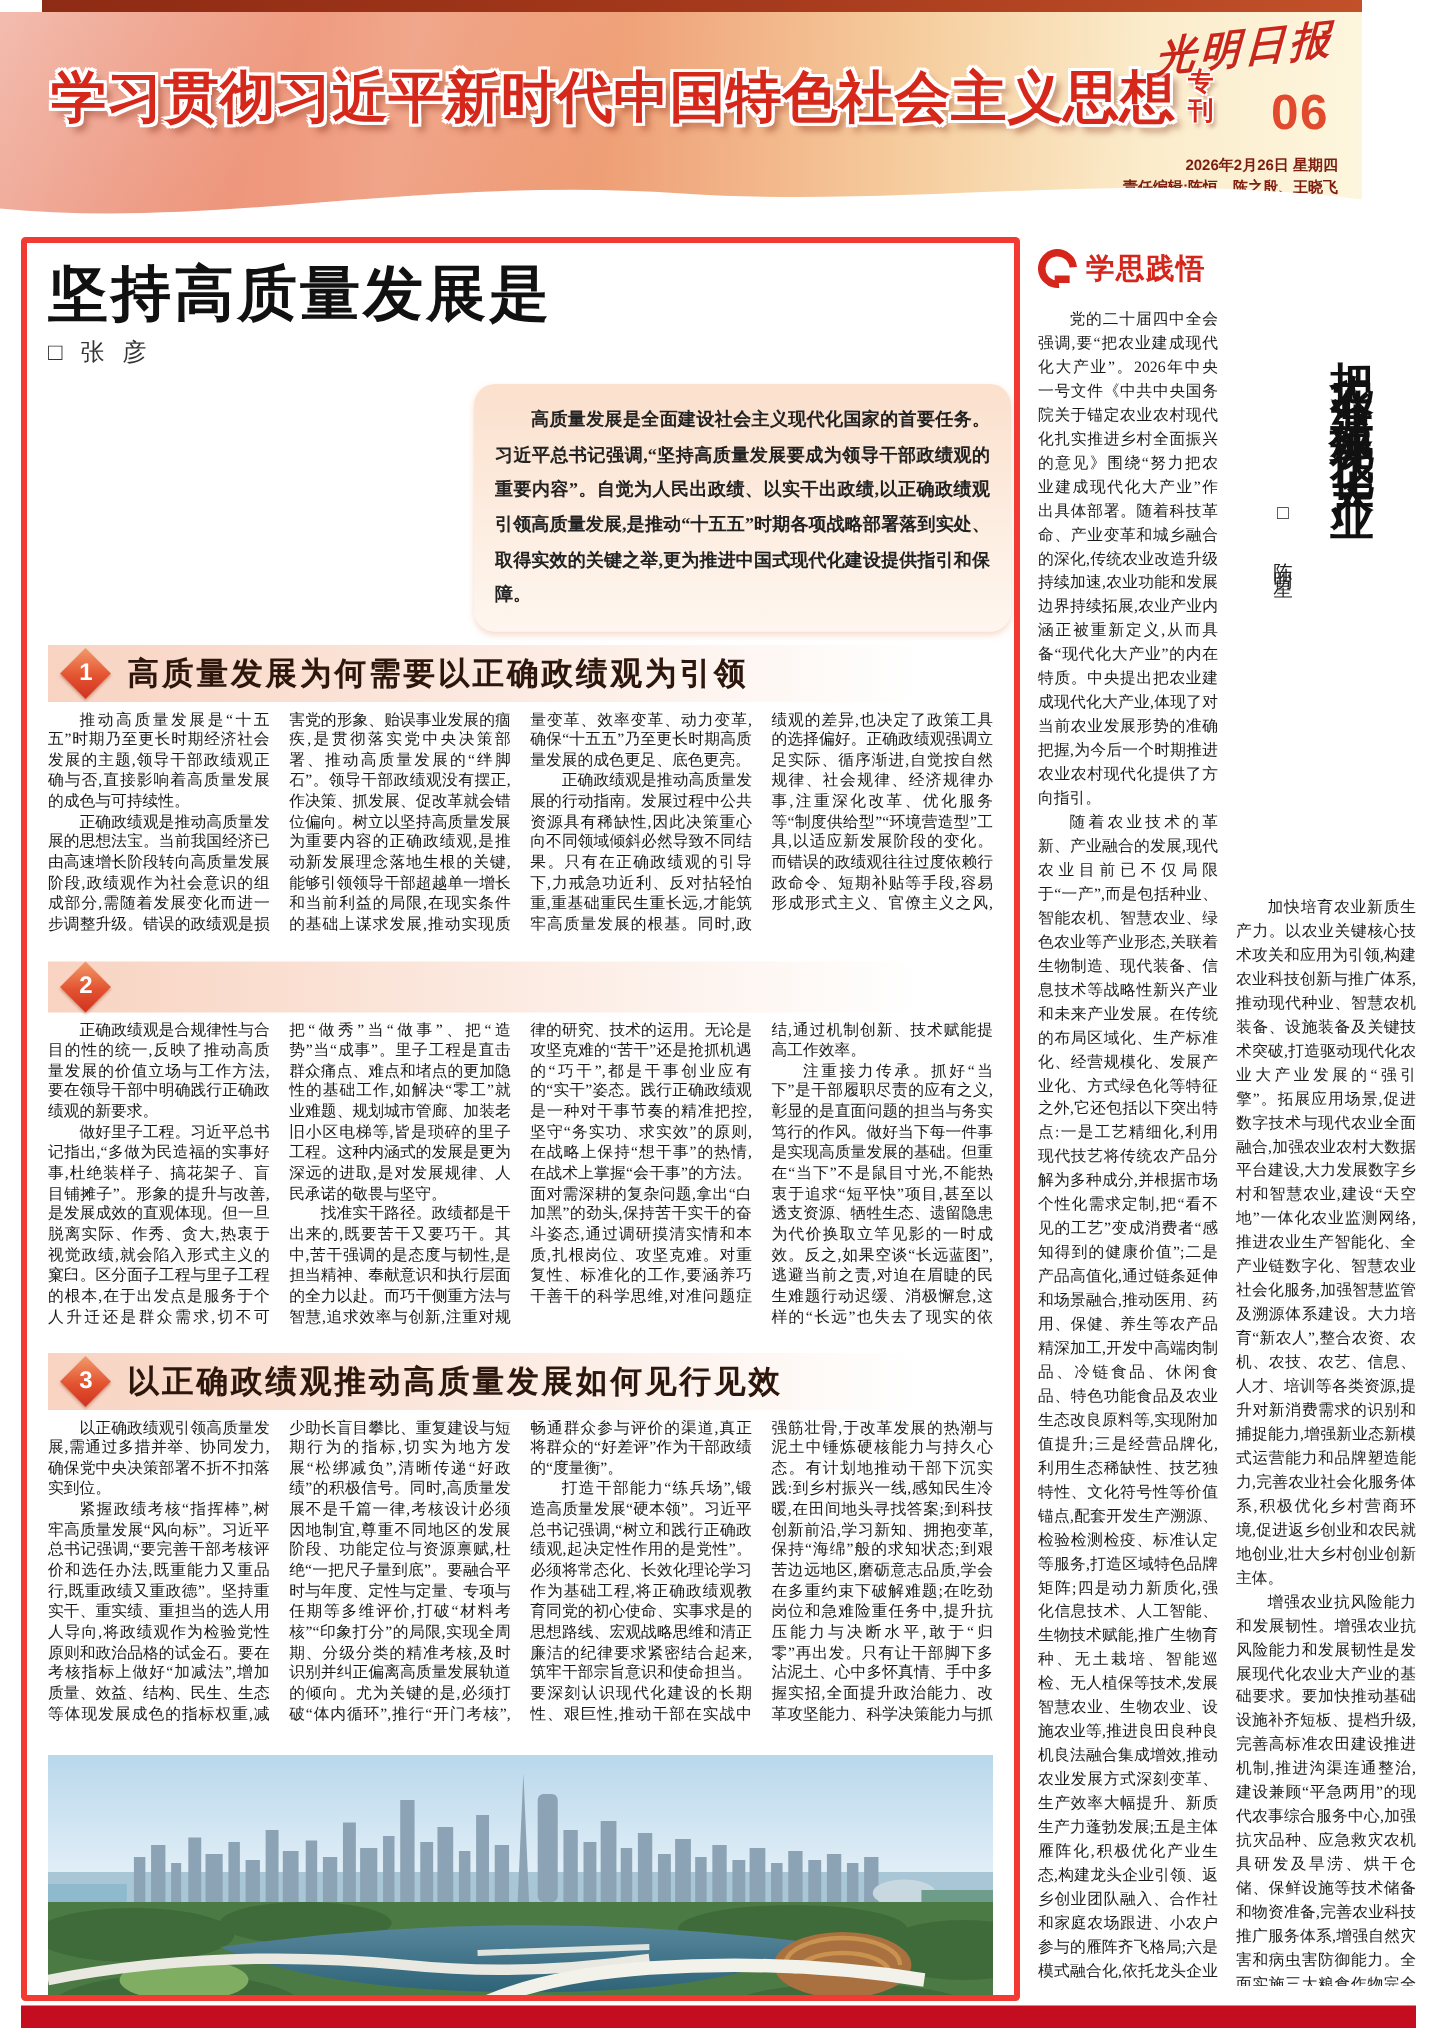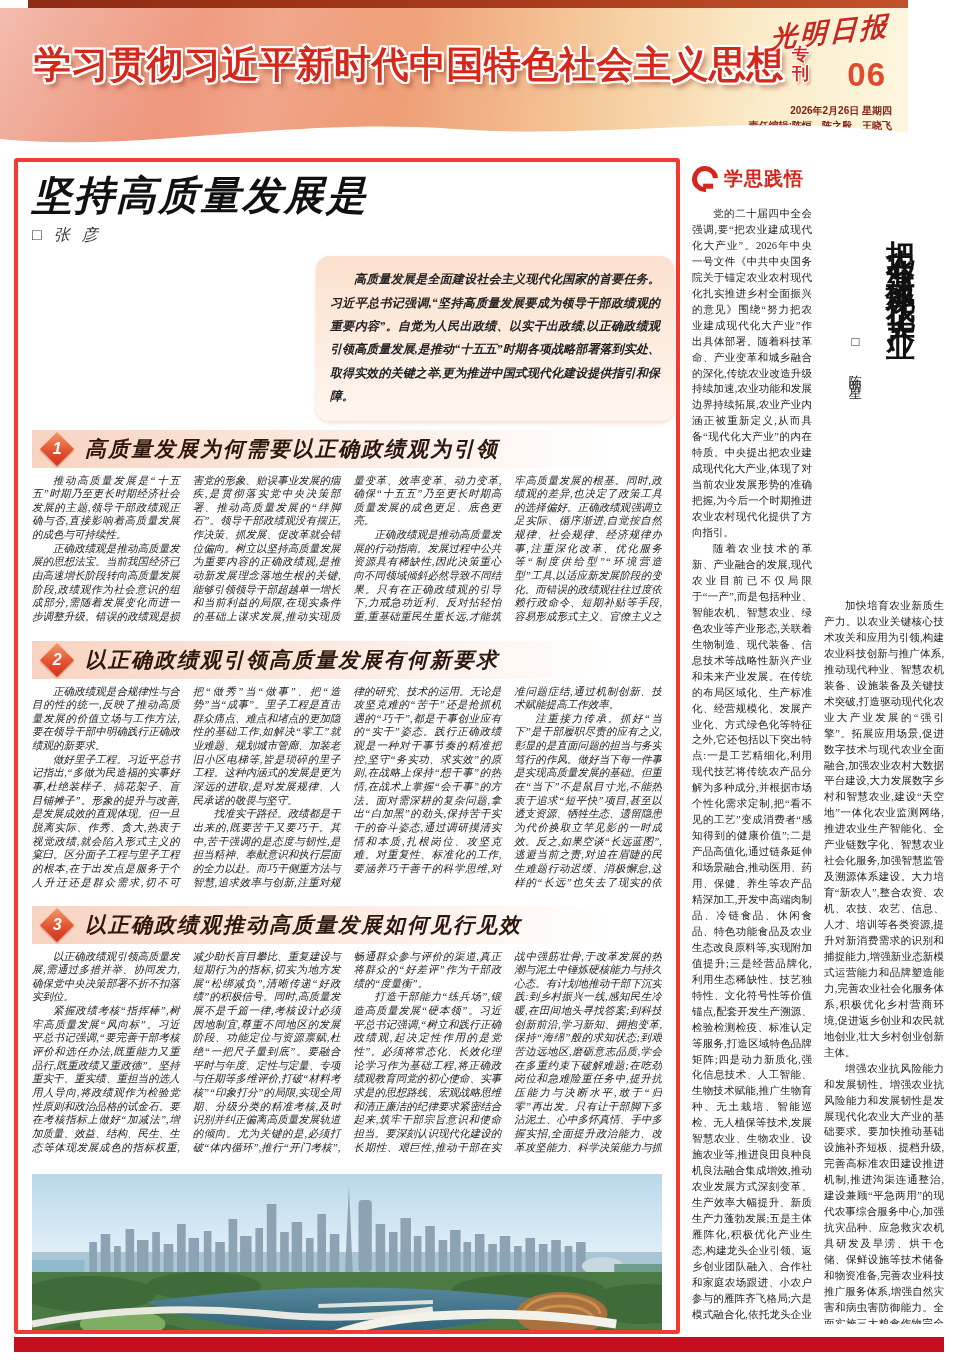--- a/index.html
+++ b/index.html
@@ -28,7 +28,7 @@
   .content { position:absolute; top:158px; left:14px; width:930px; height:1176px; display:flex; gap:12px; }
 
   
-  .main-box { flex:0 0 666px; border:4px solid #f23a33; border-radius:3px; background:#fff; padding:10px 14px 8px 14px; overflow:hidden;font-style:italic; }
+  .main-box { flex:0 0 666px; border:4px solid #f23a33; border-radius:3px; background:#fff; padding:10px 14px 8px 14px; overflow:hidden; }
   .main-title { font-size:40px; font-weight:900; line-height:1.18; color:#111; letter-spacing:2px; }
   .main-author { margin-top:6px; font-size:16px; color:#333; letter-spacing:4px; }
   .abstract { margin:10px 0 8px 284px; width:358px; padding:12px 14px; border-radius:14px;

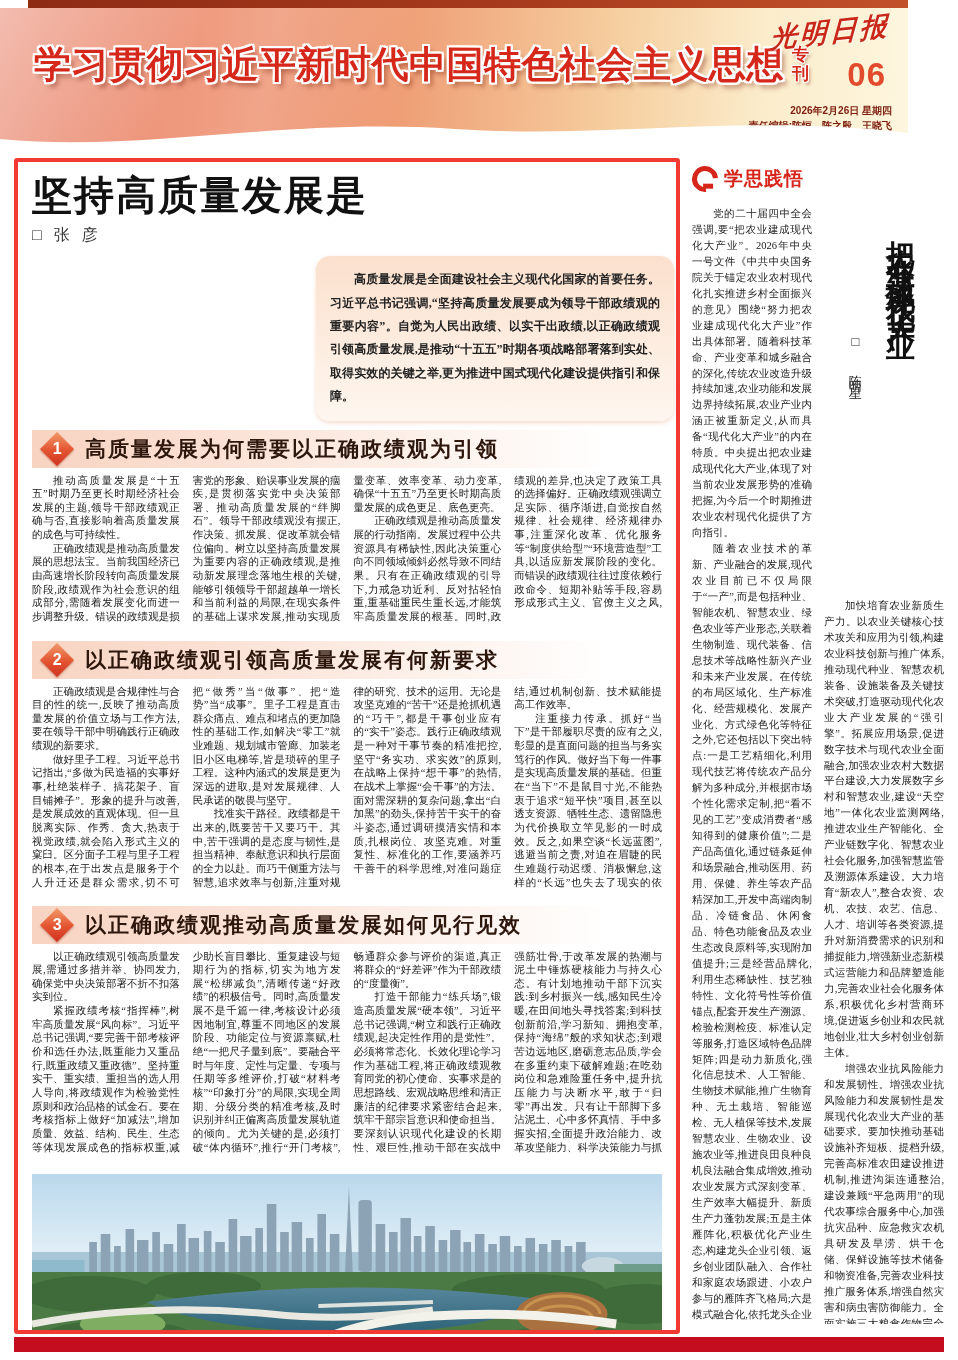--- a/index.html
+++ b/index.html
@@ -116,7 +116,6 @@
       <div class="badge">
           <span>2</span>
         </div>
-      <div class="sec-title">以正确政绩观引领高质量发展有何新要求</div>
     </div>
     <div class="sec-body h2">
         <p>正确政绩观是合规律性与合目的性的统一,反映了推动高质量发展的价值立场与工作方法,要在领导干部中明确践行正确政绩观的新要求。</p>

